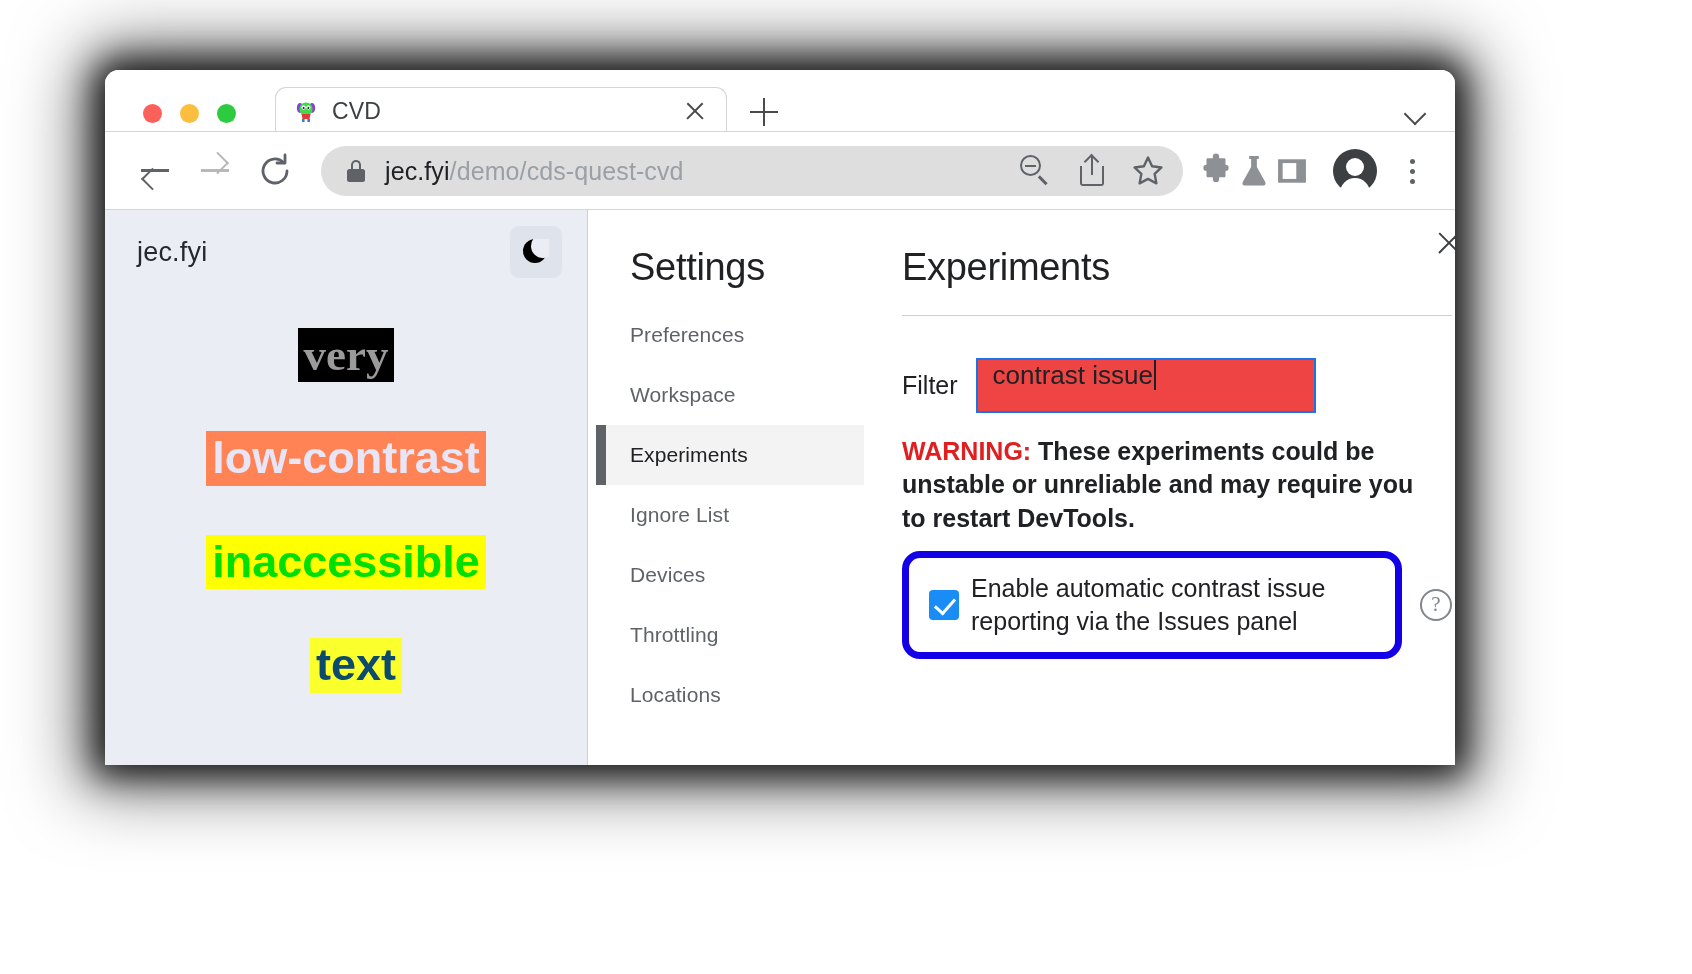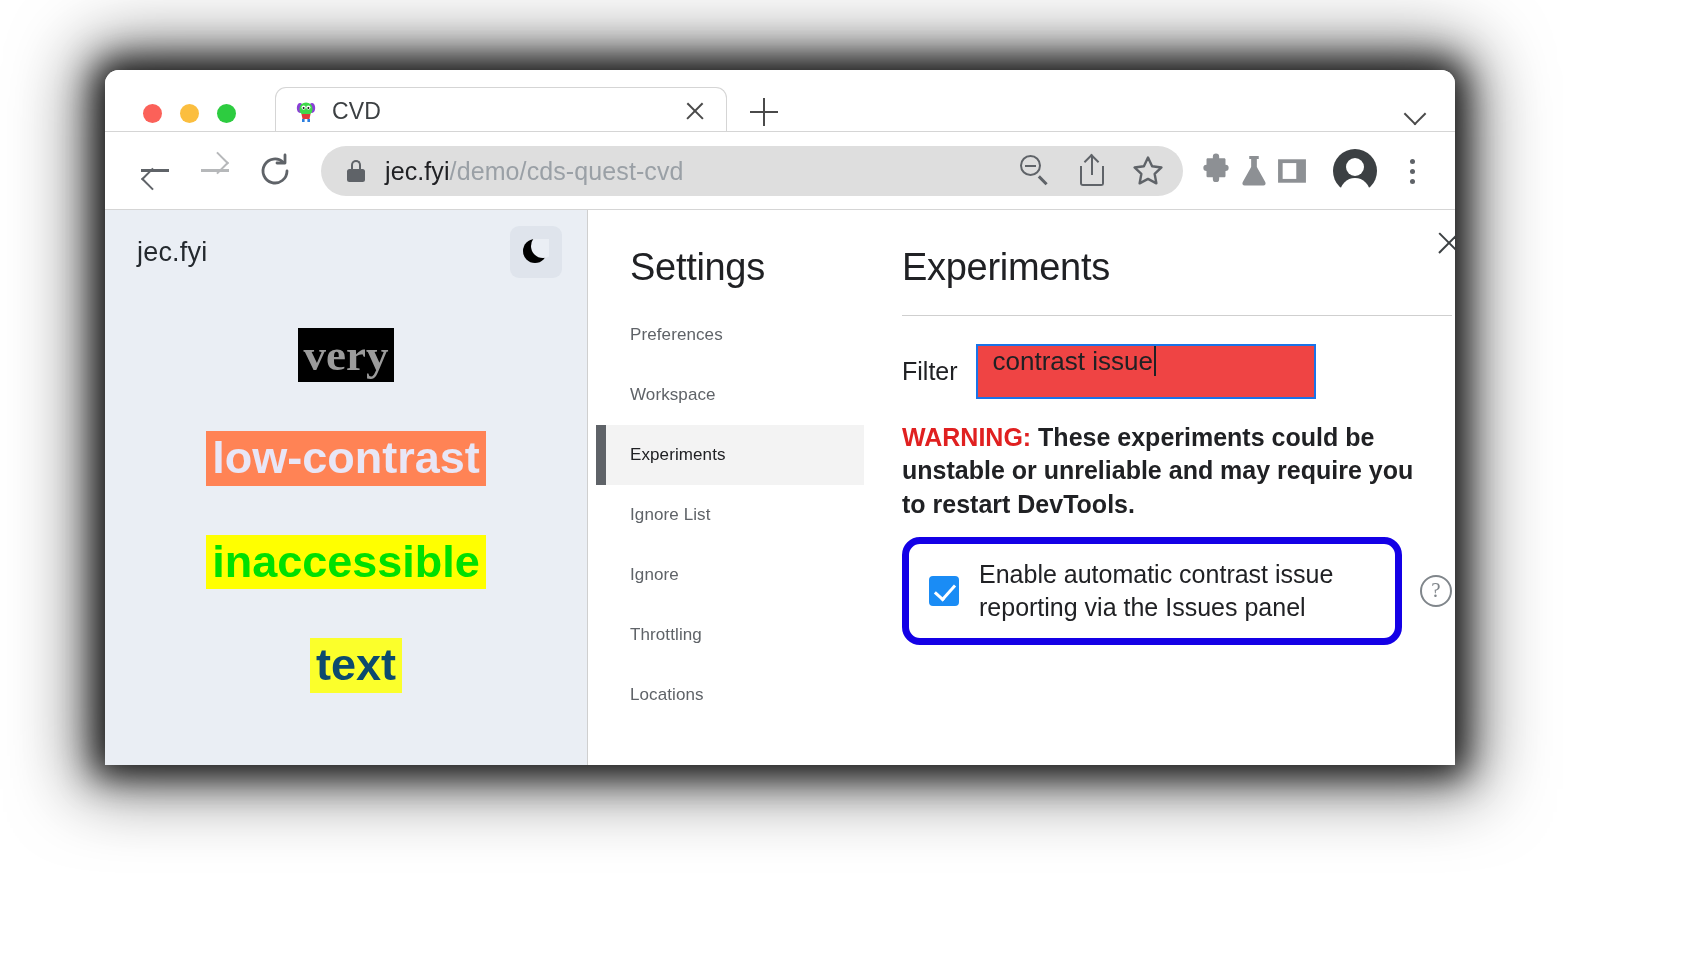--- a/index.html
+++ b/index.html
@@ -379,7 +379,7 @@
     display: flex;
     align-items: center;
     padding-left: 34px;
-    font-size: 17px;
+    font-size: 21px;
     color: #5f6368;
     position: relative;
     letter-spacing: .1px;

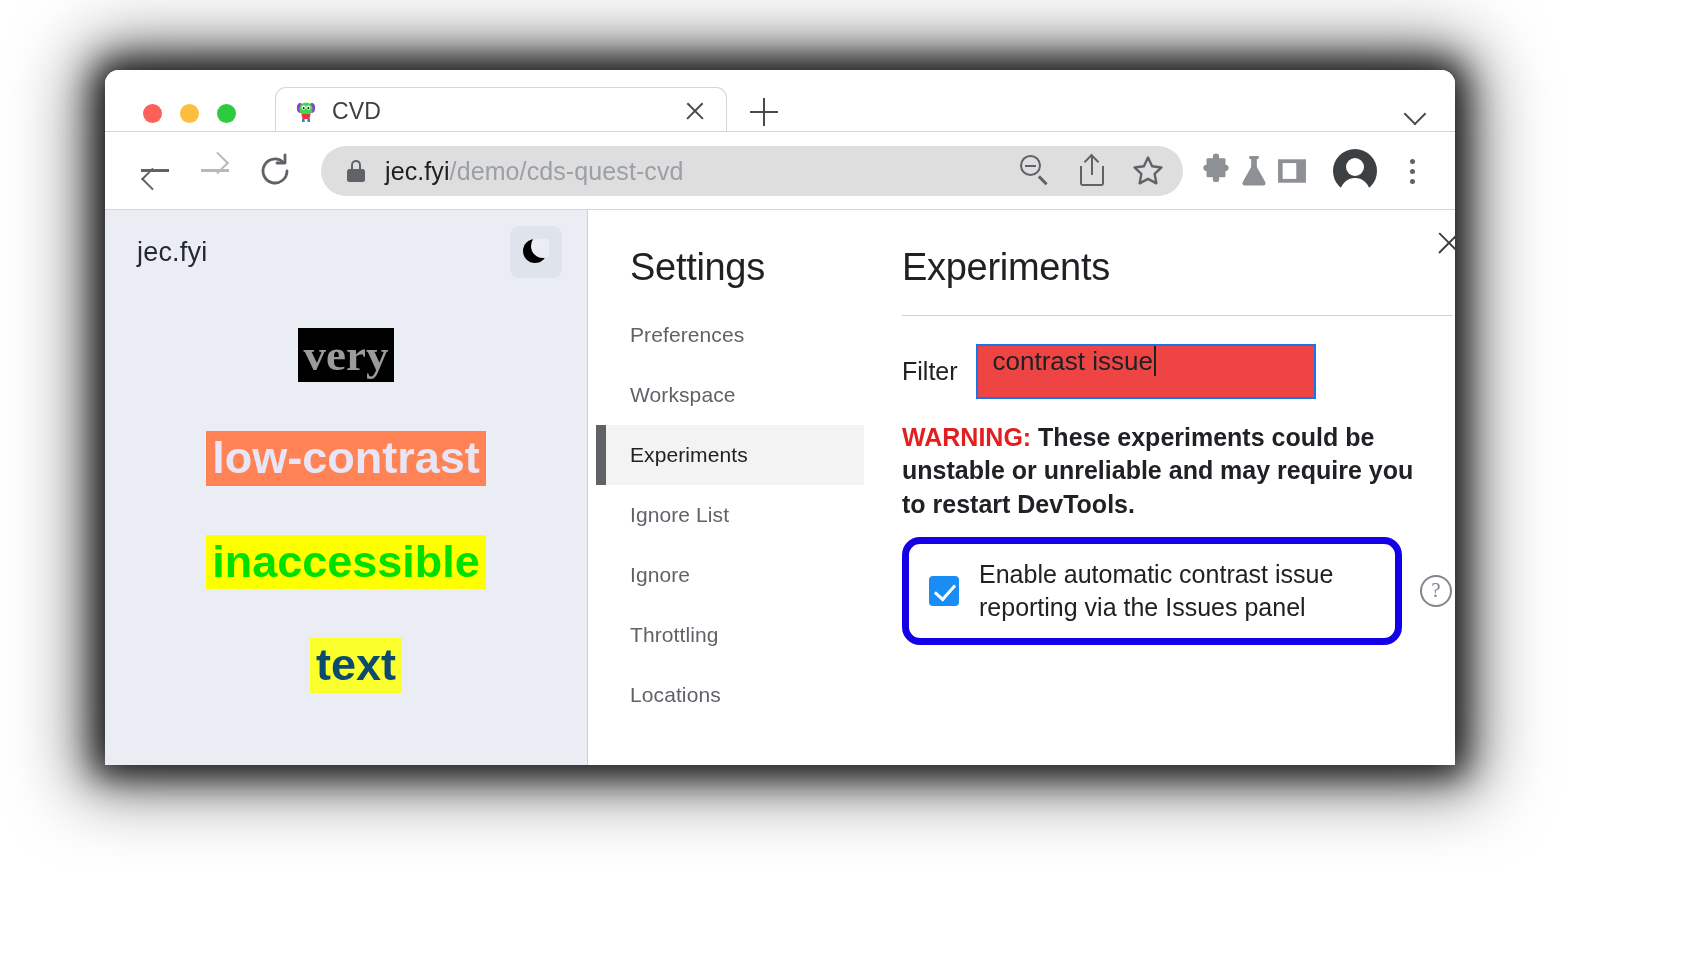--- a/index.html
+++ b/index.html
@@ -415,7 +415,7 @@
   .filter-row {
     display: flex;
     align-items: center;
-    margin-top: 28px;
+    margin-top: 42px;
     gap: 18px;
   }
   .filter-label {

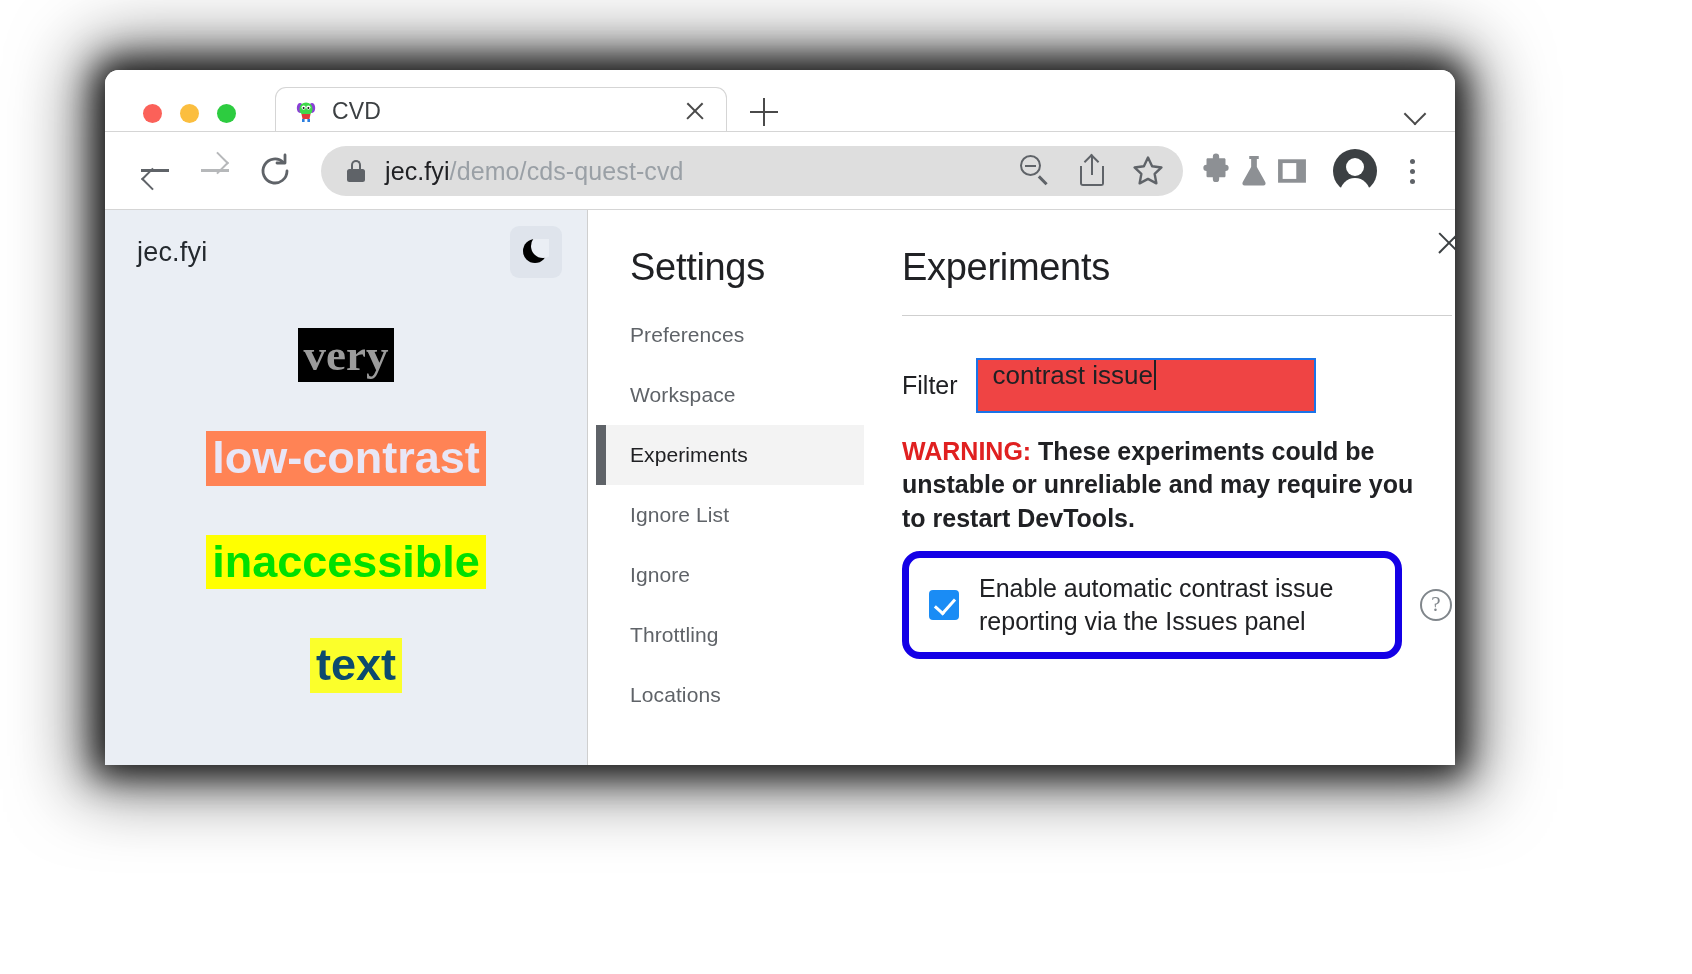--- a/index.html
+++ b/index.html
@@ -636,7 +636,7 @@
             <span>Ignore List</span>
           </div>
           <div class="dt-navitem">
-            <span>Ignore</span>
+            <span>Devices</span>
           </div>
           <div class="dt-navitem">
             <span>Throttling</span>

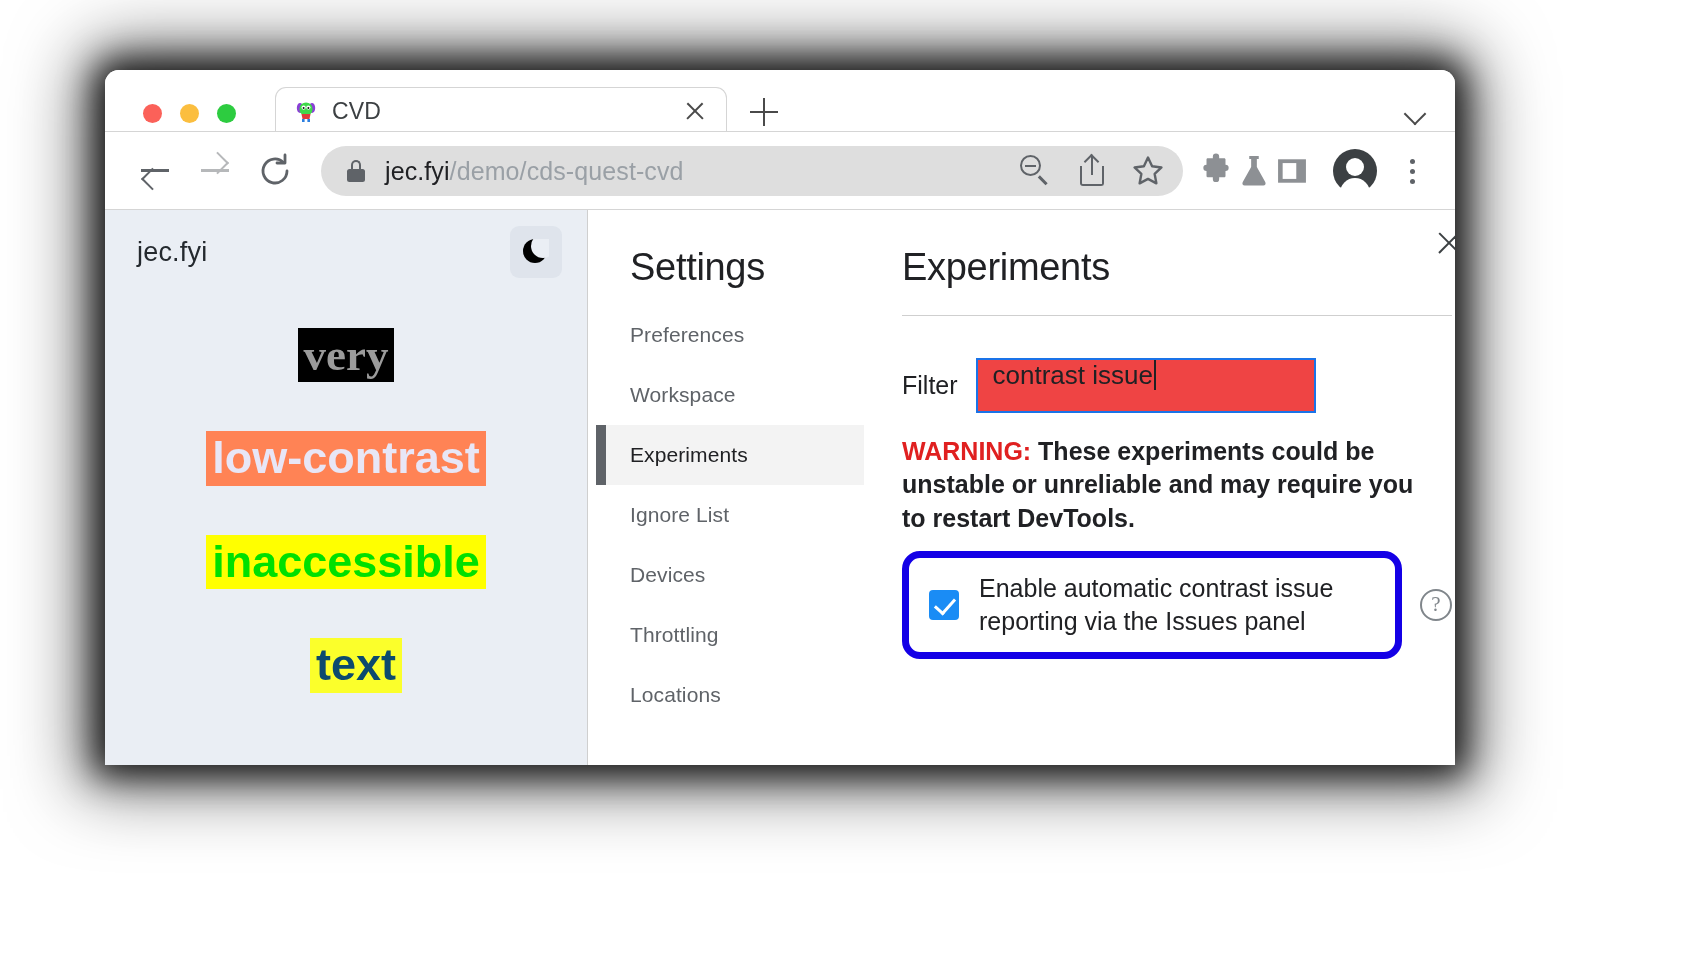--- a/index.html
+++ b/index.html
@@ -463,7 +463,7 @@
     padding: 14px 22px 14px 20px;
     display: flex;
     align-items: center;
-    gap: 20px;
+    gap: 12px;
     flex: 0 0 auto;
     width: 500px;
   }

